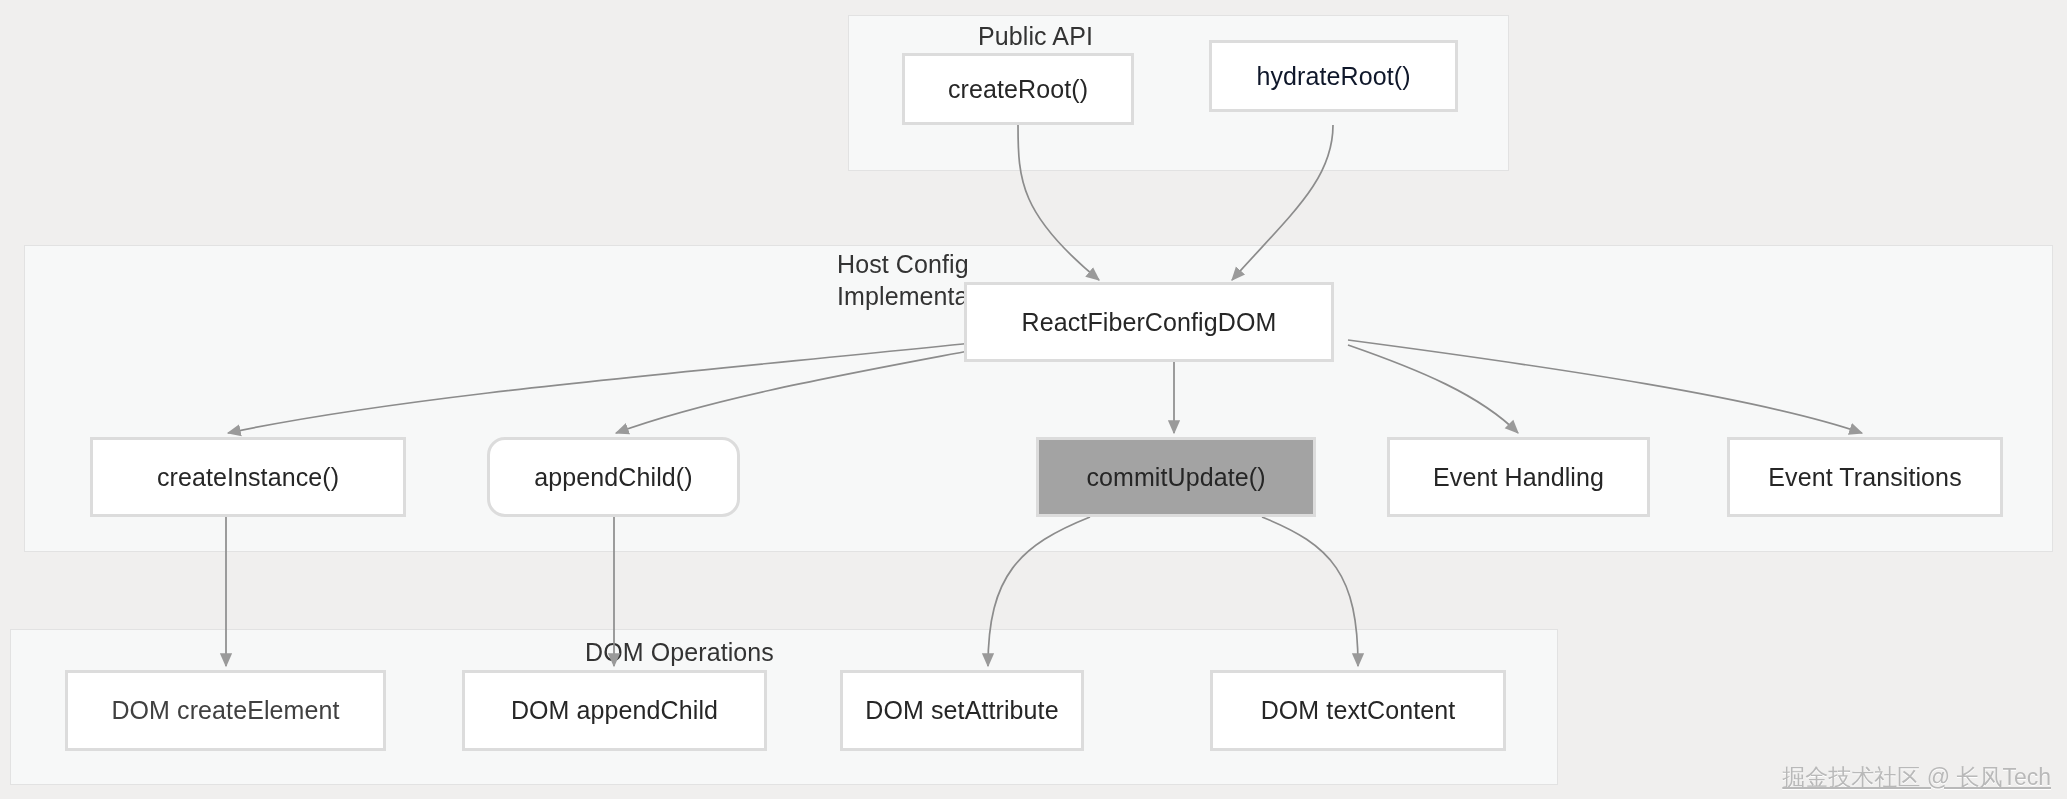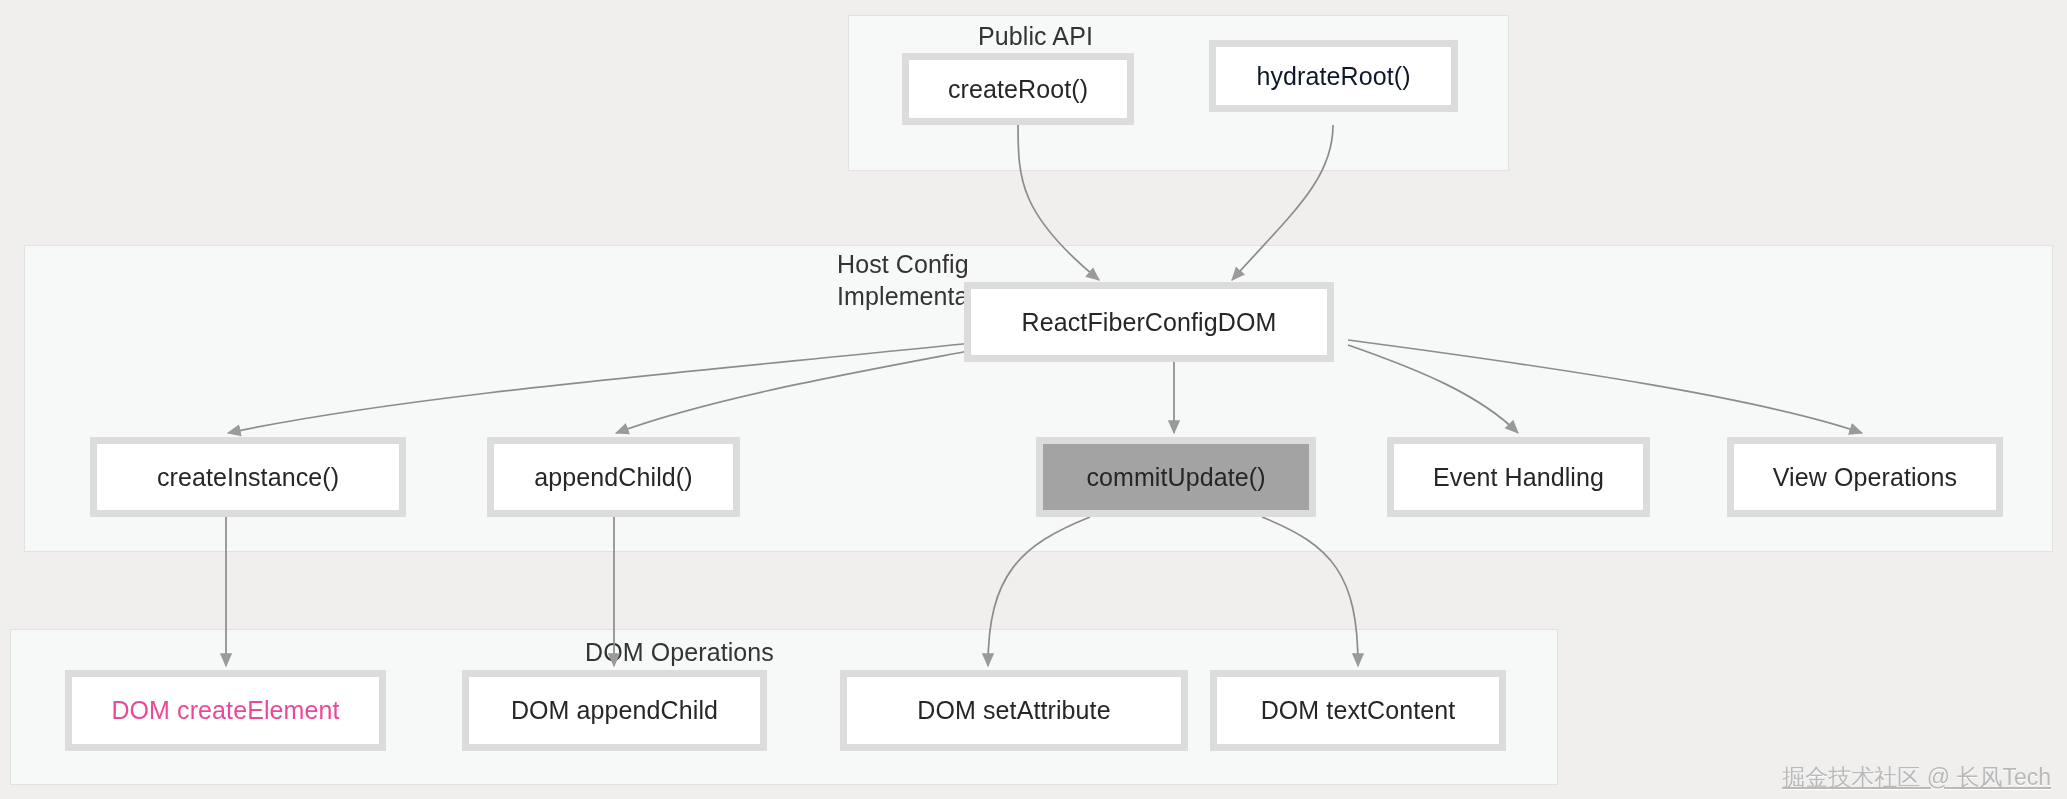--- a/index.html
+++ b/index.html
@@ -32,7 +32,7 @@
   .node{
     position:absolute;
     background:#ffffff;
-    border:7px solid #000000;
+    border:3px solid #000000;
     box-sizing:border-box;
     display:flex;
     align-items:center;

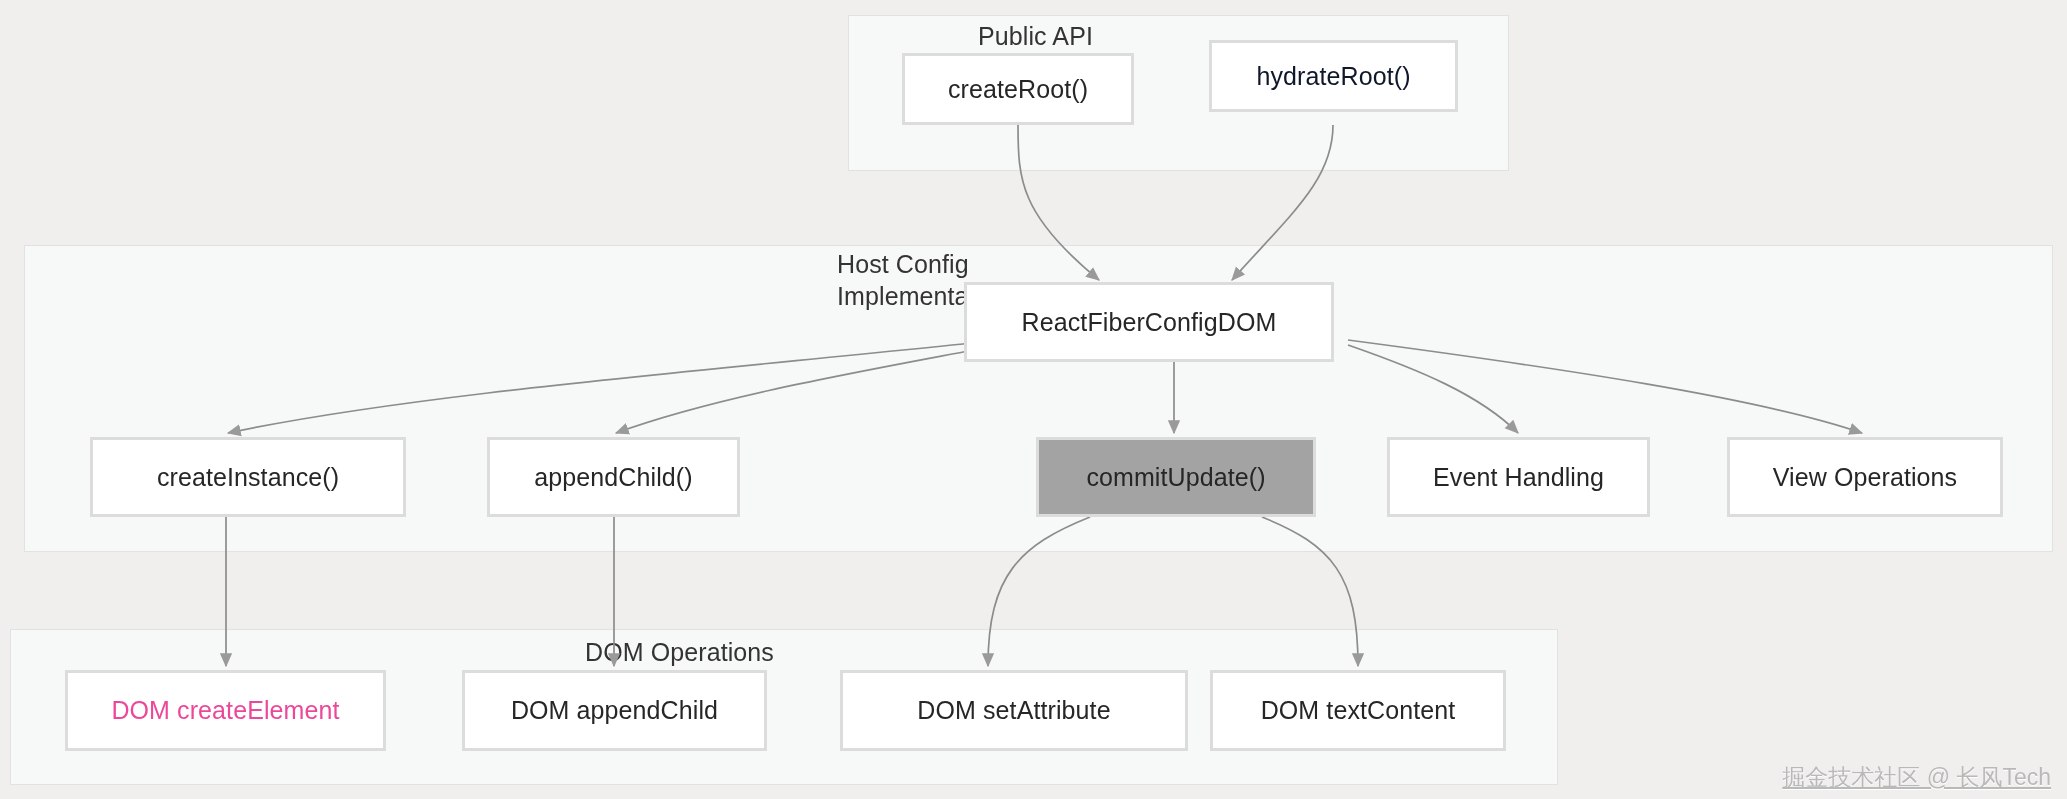--- a/index.html
+++ b/index.html
@@ -94,7 +94,7 @@
   <div class="node" id="nd-hydrate_root" style="left: 1209px; top: 40px; width: 249px; height: 72px; background: rgb(255, 255, 255); border-color: rgb(220, 220, 220); color: #0f172a;">hydrateRoot()</div>
   <div class="node" id="nd-config_dom" style="left: 964px; top: 282px; width: 370px; height: 80px; background: rgb(255, 255, 255); border-color: rgb(220, 220, 220); color: rgb(38, 38, 38);">ReactFiberConfigDOM</div>
   <div class="node" id="nd-create_instance" style="left: 90px; top: 437px; width: 316px; height: 80px; background: rgb(255, 255, 255); border-color: rgb(220, 220, 220); color: rgb(38, 38, 38);">createInstance()</div>
-  <div class="node" id="nd-append_child" style="left: 487px; top: 437px; width: 253px; height: 80px; background: rgb(255, 255, 255); border-color: rgb(220, 220, 220); color: rgb(38, 38, 38);">appendChild()</div>
+  <div class="node" id="nd-append_child" style="left: 487px; top: 437px; width: 253px; height: 80px; background: rgb(255, 255, 255); border-color: rgb(220, 220, 220); color: rgb(38, 38, 38); border-radius: 18px;">appendChild()</div>
   <div class="node" id="nd-commit_update" style="left: 1036px; top: 437px; width: 280px; height: 80px; background: #a3a3a3; border-color: rgb(220, 220, 220); color: rgb(38, 38, 38);">commitUpdate()</div>
   <div class="node" id="nd-event_handling" style="left: 1387px; top: 437px; width: 263px; height: 80px; background: rgb(255, 255, 255); border-color: rgb(220, 220, 220); color: rgb(38, 38, 38);">Event Handling</div>
   <div class="node" id="nd-view_transitions" style="left: 1727px; top: 437px; width: 276px; height: 80px; background: rgb(255, 255, 255); border-color: rgb(220, 220, 220); color: rgb(38, 38, 38);">View Operations</div>

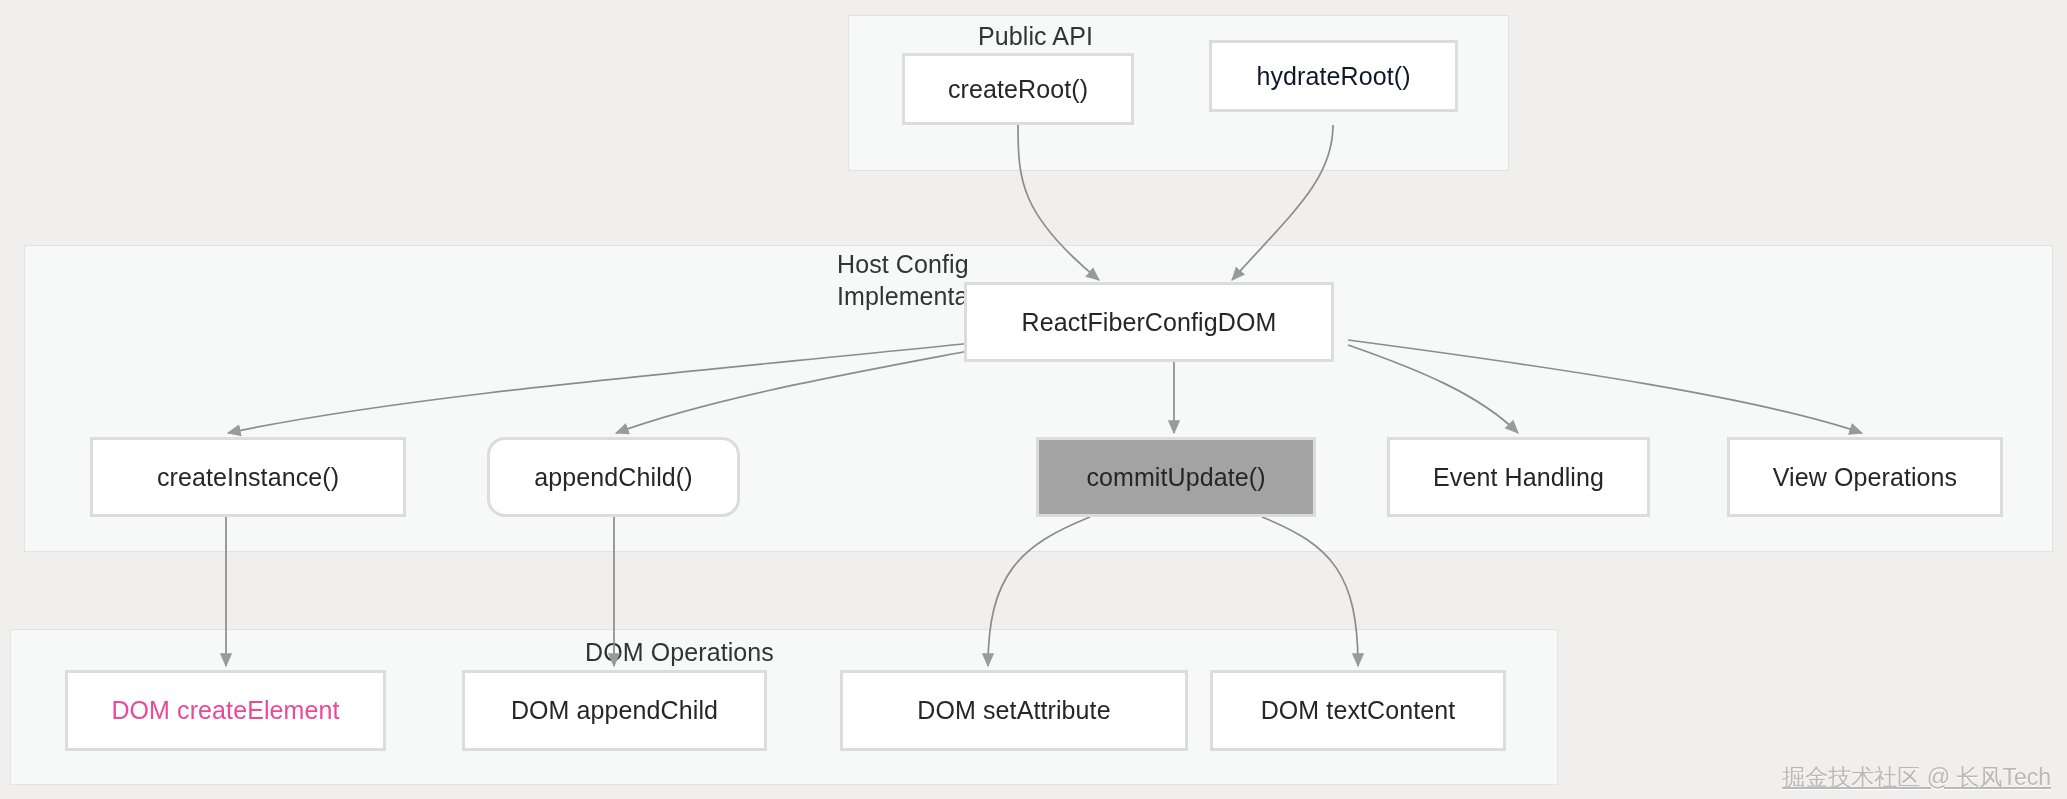--- a/index.html
+++ b/index.html
@@ -97,7 +97,7 @@
   <div class="node" id="nd-append_child" style="left: 487px; top: 437px; width: 253px; height: 80px; background: rgb(255, 255, 255); border-color: rgb(220, 220, 220); color: rgb(38, 38, 38); border-radius: 18px;">appendChild()</div>
   <div class="node" id="nd-commit_update" style="left: 1036px; top: 437px; width: 280px; height: 80px; background: #a3a3a3; border-color: rgb(220, 220, 220); color: rgb(38, 38, 38);">commitUpdate()</div>
   <div class="node" id="nd-event_handling" style="left: 1387px; top: 437px; width: 263px; height: 80px; background: rgb(255, 255, 255); border-color: rgb(220, 220, 220); color: rgb(38, 38, 38);">Event Handling</div>
-  <div class="node" id="nd-view_transitions" style="left: 1727px; top: 437px; width: 276px; height: 80px; background: rgb(255, 255, 255); border-color: rgb(220, 220, 220); color: rgb(38, 38, 38);">View Operations</div>
+  <div class="node" id="nd-view_transitions" style="left: 1727px; top: 437px; width: 276px; height: 80px; background: rgb(255, 255, 255); border-color: rgb(220, 220, 220); color: rgb(38, 38, 38);">Event Transitions</div>
   <div class="node" id="nd-dom_create_element" style="left: 65px; top: 670px; width: 321px; height: 81px; background: rgb(255, 255, 255); border-color: rgb(220, 220, 220); color: #ec4899;">DOM createElement</div>
   <div class="node" id="nd-dom_append_child" style="left: 462px; top: 670px; width: 305px; height: 81px; background: rgb(255, 255, 255); border-color: rgb(220, 220, 220); color: rgb(38, 38, 38);">DOM appendChild</div>
   <div class="node" id="nd-dom_set_attribute" style="left: 840px; top: 670px; width: 348px; height: 81px; background: rgb(255, 255, 255); border-color: rgb(220, 220, 220); color: rgb(38, 38, 38); text-align: right;">DOM setAttribute</div>

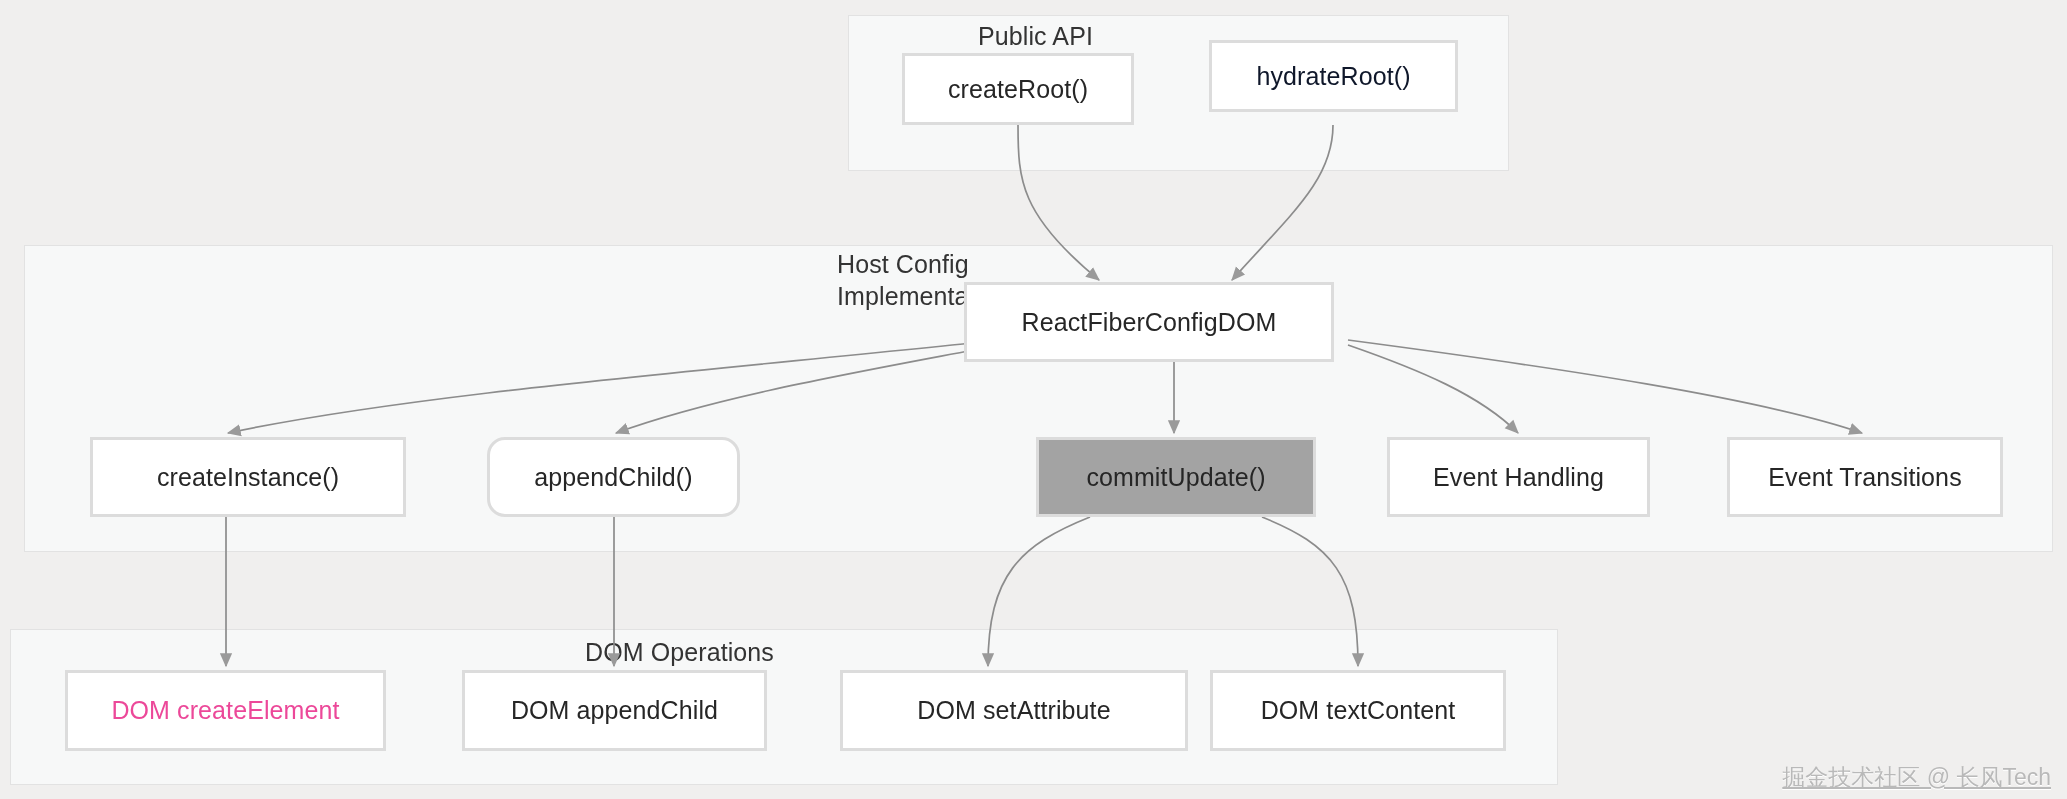--- a/index.html
+++ b/index.html
@@ -98,7 +98,7 @@
   <div class="node" id="nd-commit_update" style="left: 1036px; top: 437px; width: 280px; height: 80px; background: #a3a3a3; border-color: rgb(220, 220, 220); color: rgb(38, 38, 38);">commitUpdate()</div>
   <div class="node" id="nd-event_handling" style="left: 1387px; top: 437px; width: 263px; height: 80px; background: rgb(255, 255, 255); border-color: rgb(220, 220, 220); color: rgb(38, 38, 38);">Event Handling</div>
   <div class="node" id="nd-view_transitions" style="left: 1727px; top: 437px; width: 276px; height: 80px; background: rgb(255, 255, 255); border-color: rgb(220, 220, 220); color: rgb(38, 38, 38);">Event Transitions</div>
-  <div class="node" id="nd-dom_create_element" style="left: 65px; top: 670px; width: 321px; height: 81px; background: rgb(255, 255, 255); border-color: rgb(220, 220, 220); color: #ec4899;">DOM createElement</div>
+  <div class="node" id="nd-dom_create_element" style="left: 65px; top: 670px; width: 321px; height: 81px; background: rgb(255, 255, 255); border-color: rgb(220, 220, 220); color: #404040;">DOM createElement</div>
   <div class="node" id="nd-dom_append_child" style="left: 462px; top: 670px; width: 305px; height: 81px; background: rgb(255, 255, 255); border-color: rgb(220, 220, 220); color: rgb(38, 38, 38);">DOM appendChild</div>
   <div class="node" id="nd-dom_set_attribute" style="left: 840px; top: 670px; width: 348px; height: 81px; background: rgb(255, 255, 255); border-color: rgb(220, 220, 220); color: rgb(38, 38, 38); text-align: right;">DOM setAttribute</div>
   <div class="node" id="nd-dom_text_content" style="left: 1210px; top: 670px; width: 296px; height: 81px; background: rgb(255, 255, 255); border-color: rgb(220, 220, 220); color: rgb(38, 38, 38);">DOM textContent</div>

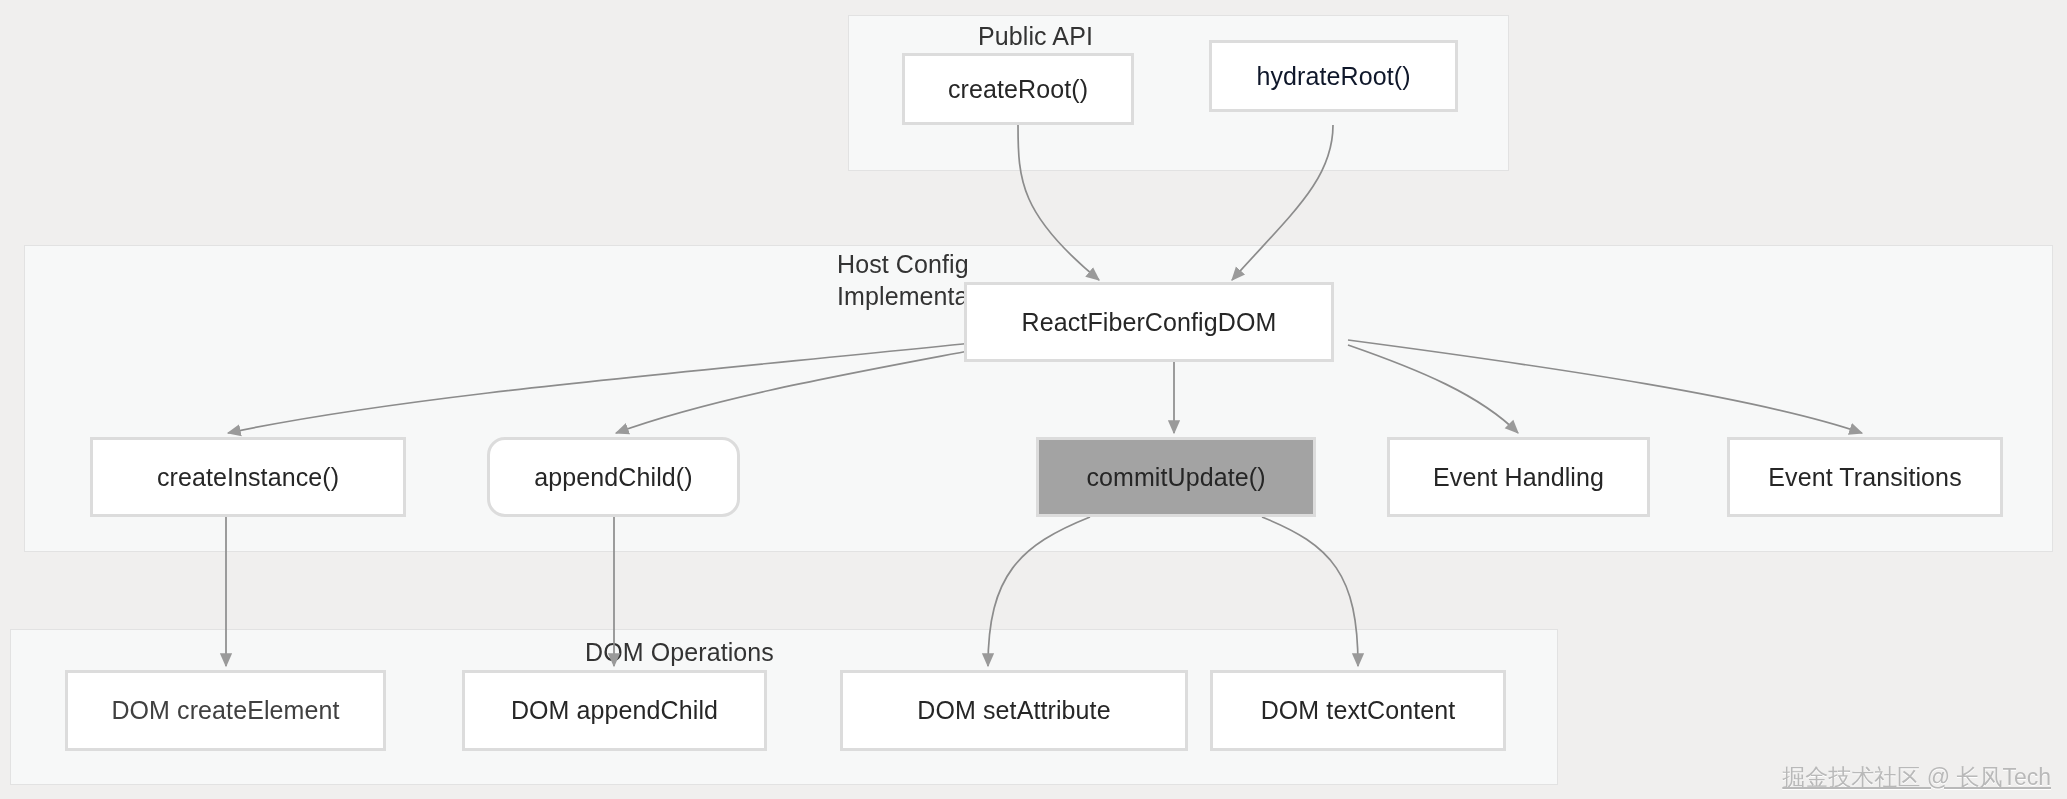--- a/index.html
+++ b/index.html
@@ -100,7 +100,7 @@
   <div class="node" id="nd-view_transitions" style="left: 1727px; top: 437px; width: 276px; height: 80px; background: rgb(255, 255, 255); border-color: rgb(220, 220, 220); color: rgb(38, 38, 38);">Event Transitions</div>
   <div class="node" id="nd-dom_create_element" style="left: 65px; top: 670px; width: 321px; height: 81px; background: rgb(255, 255, 255); border-color: rgb(220, 220, 220); color: #404040;">DOM createElement</div>
   <div class="node" id="nd-dom_append_child" style="left: 462px; top: 670px; width: 305px; height: 81px; background: rgb(255, 255, 255); border-color: rgb(220, 220, 220); color: rgb(38, 38, 38);">DOM appendChild</div>
-  <div class="node" id="nd-dom_set_attribute" style="left: 840px; top: 670px; width: 348px; height: 81px; background: rgb(255, 255, 255); border-color: rgb(220, 220, 220); color: rgb(38, 38, 38); text-align: right;">DOM setAttribute</div>
+  <div class="node" id="nd-dom_set_attribute" style="left: 840px; top: 670px; width: 244px; height: 81px; background: rgb(255, 255, 255); border-color: rgb(220, 220, 220); color: rgb(38, 38, 38); text-align: right;">DOM setAttribute</div>
   <div class="node" id="nd-dom_text_content" style="left: 1210px; top: 670px; width: 296px; height: 81px; background: rgb(255, 255, 255); border-color: rgb(220, 220, 220); color: rgb(38, 38, 38);">DOM textContent</div>
 
   <div class="watermark" style="color: rgb(185, 185, 185);">掘金技术社区 @ 长风Tech</div>

